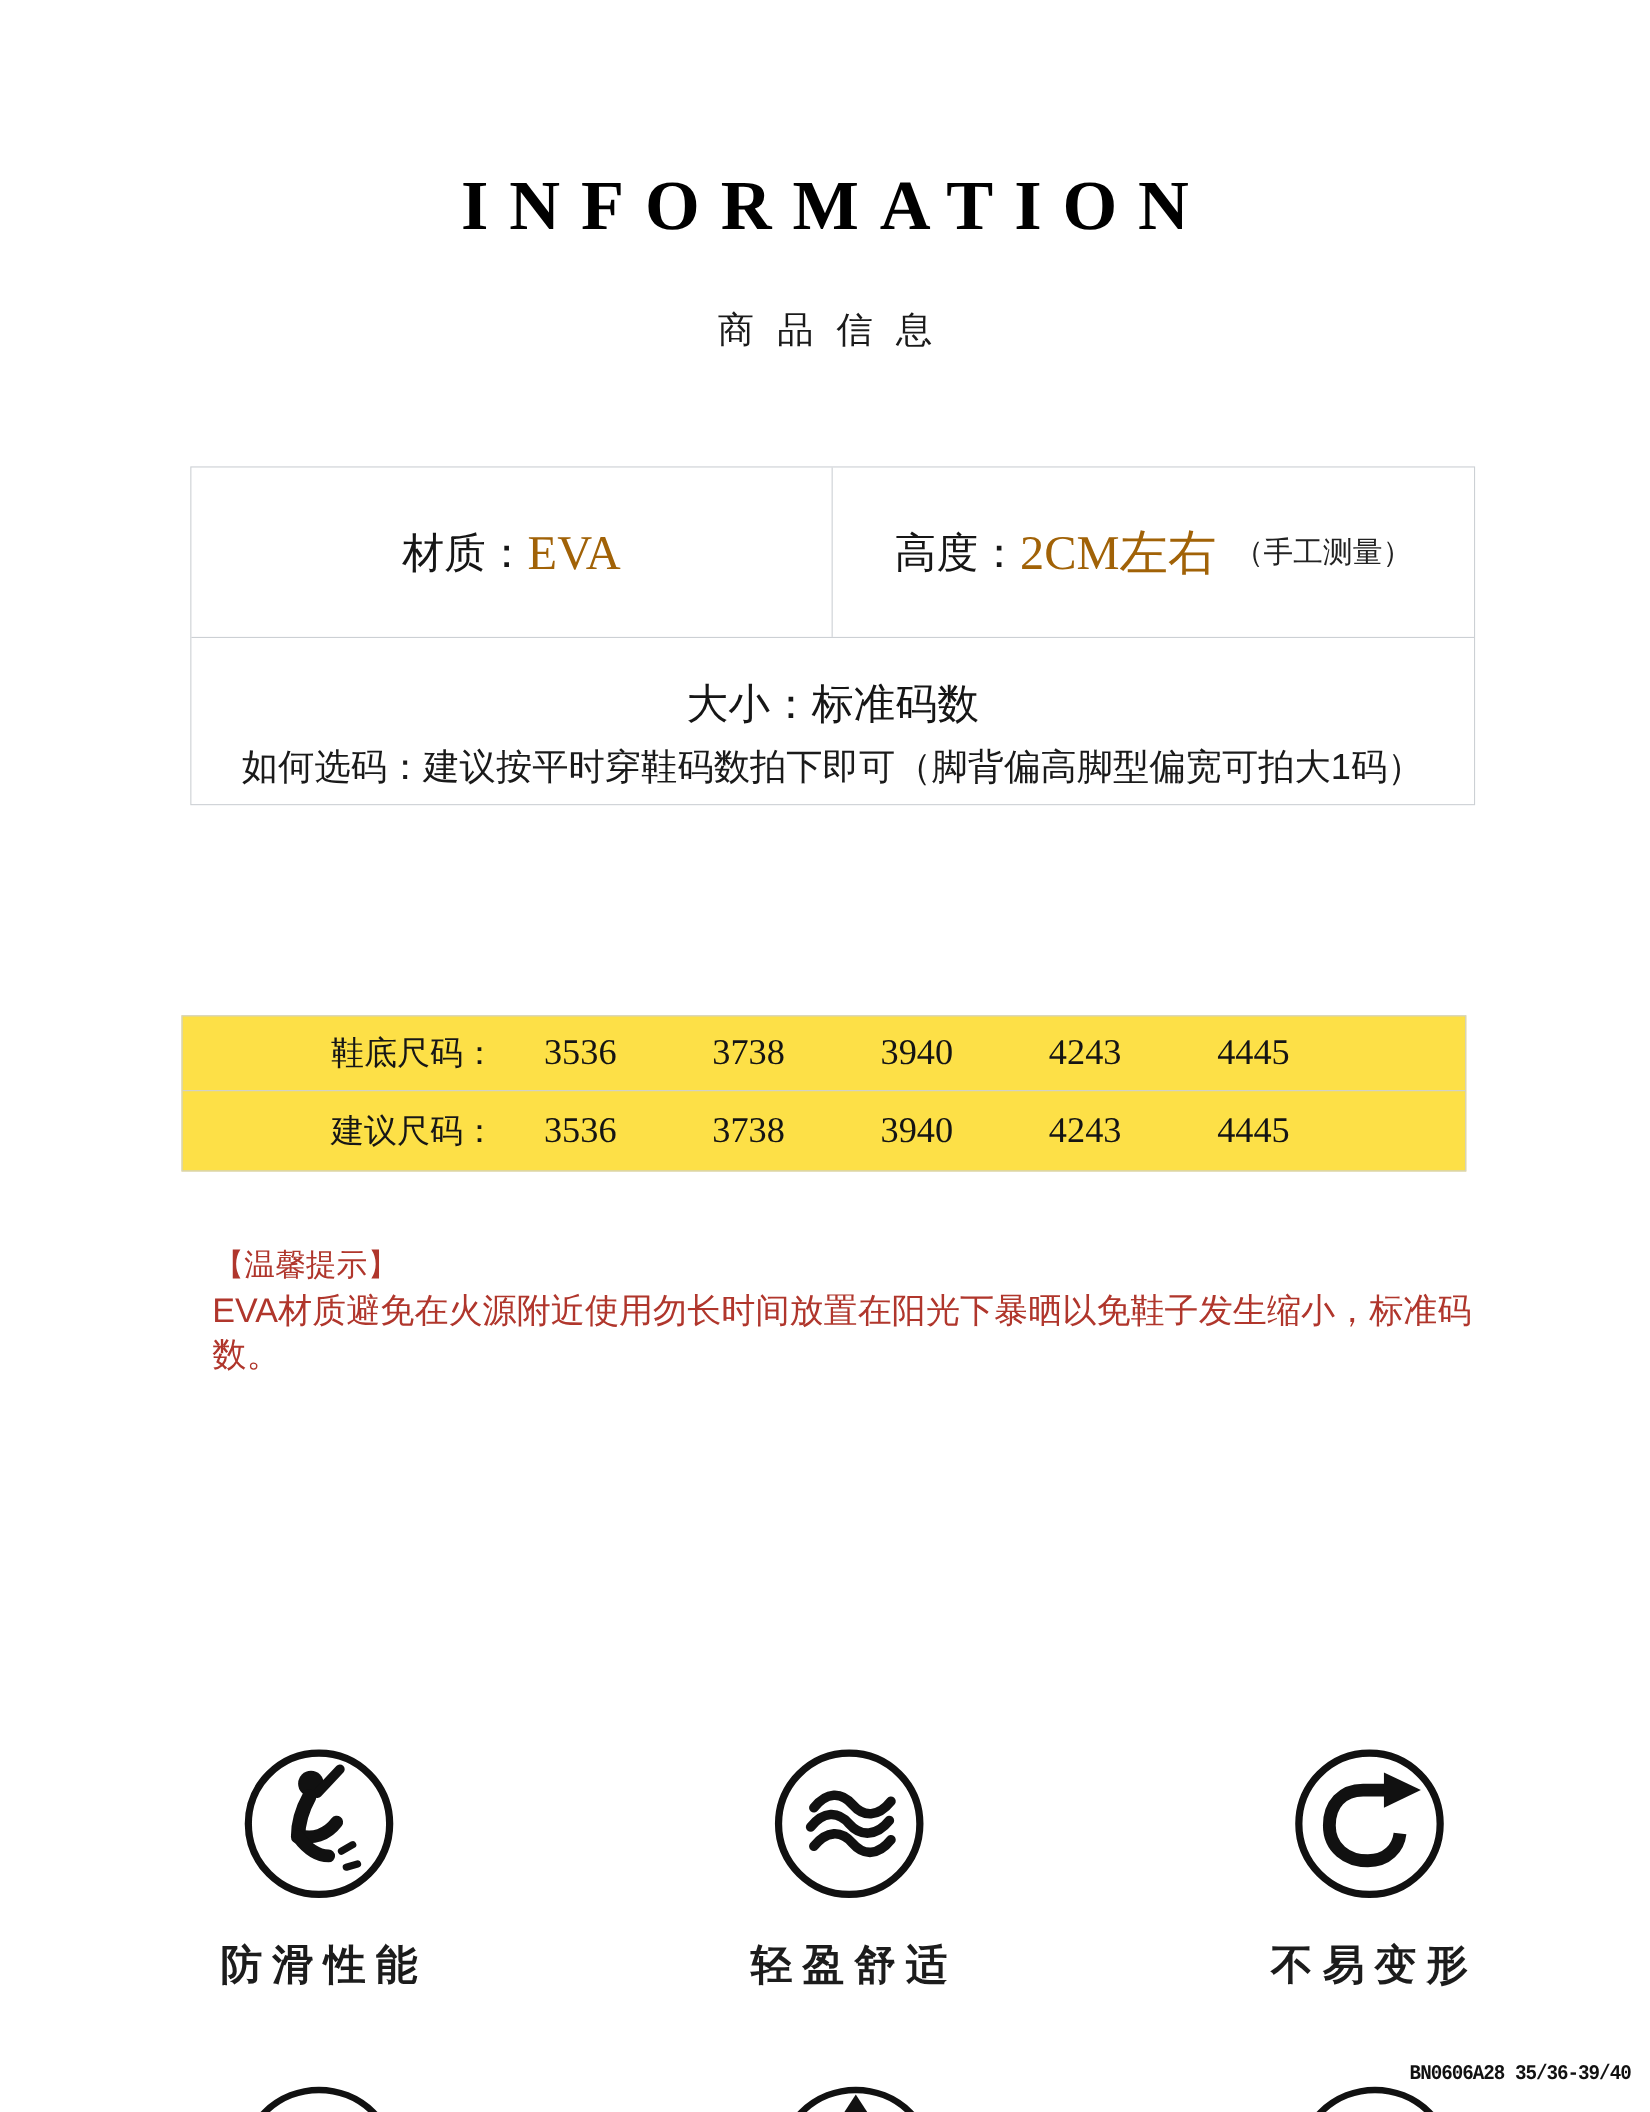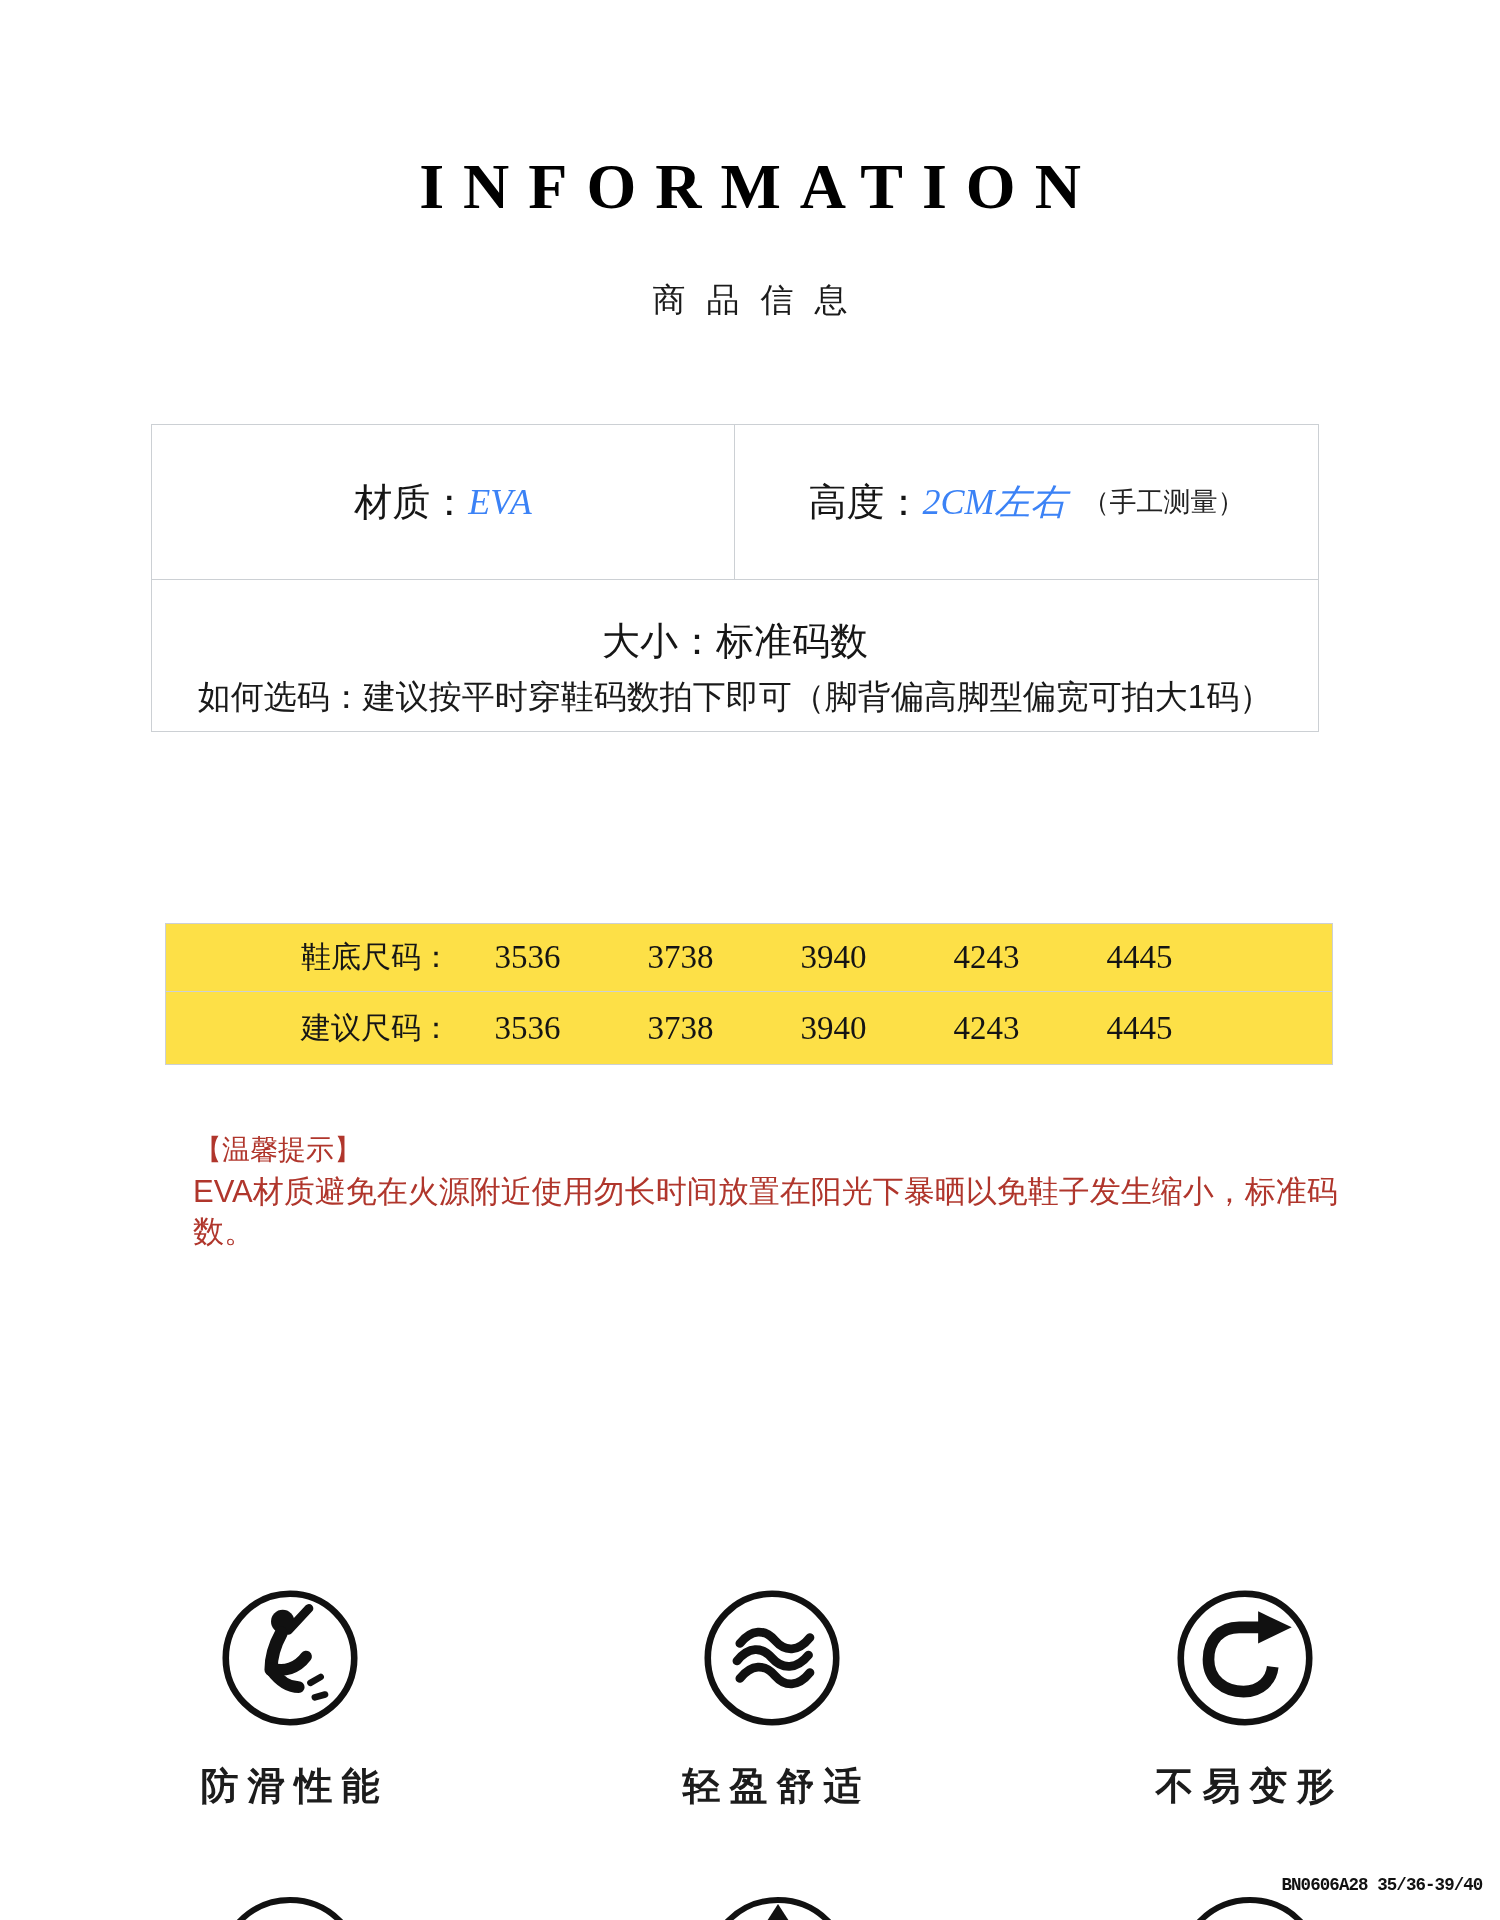--- a/index.html
+++ b/index.html
@@ -24,7 +24,7 @@
   }
   
   .info-table {
-    position:absolute; left:151px; top:424px; width:1168px; height:308px;
+    position:absolute; left:173px; top:424px; width:1168px; height:308px;
     border:1px solid #ccd0d4; background:#fff;
   }
   .info-row1 { display:flex; height:155px; border-bottom:1px solid #ccd0d4; }

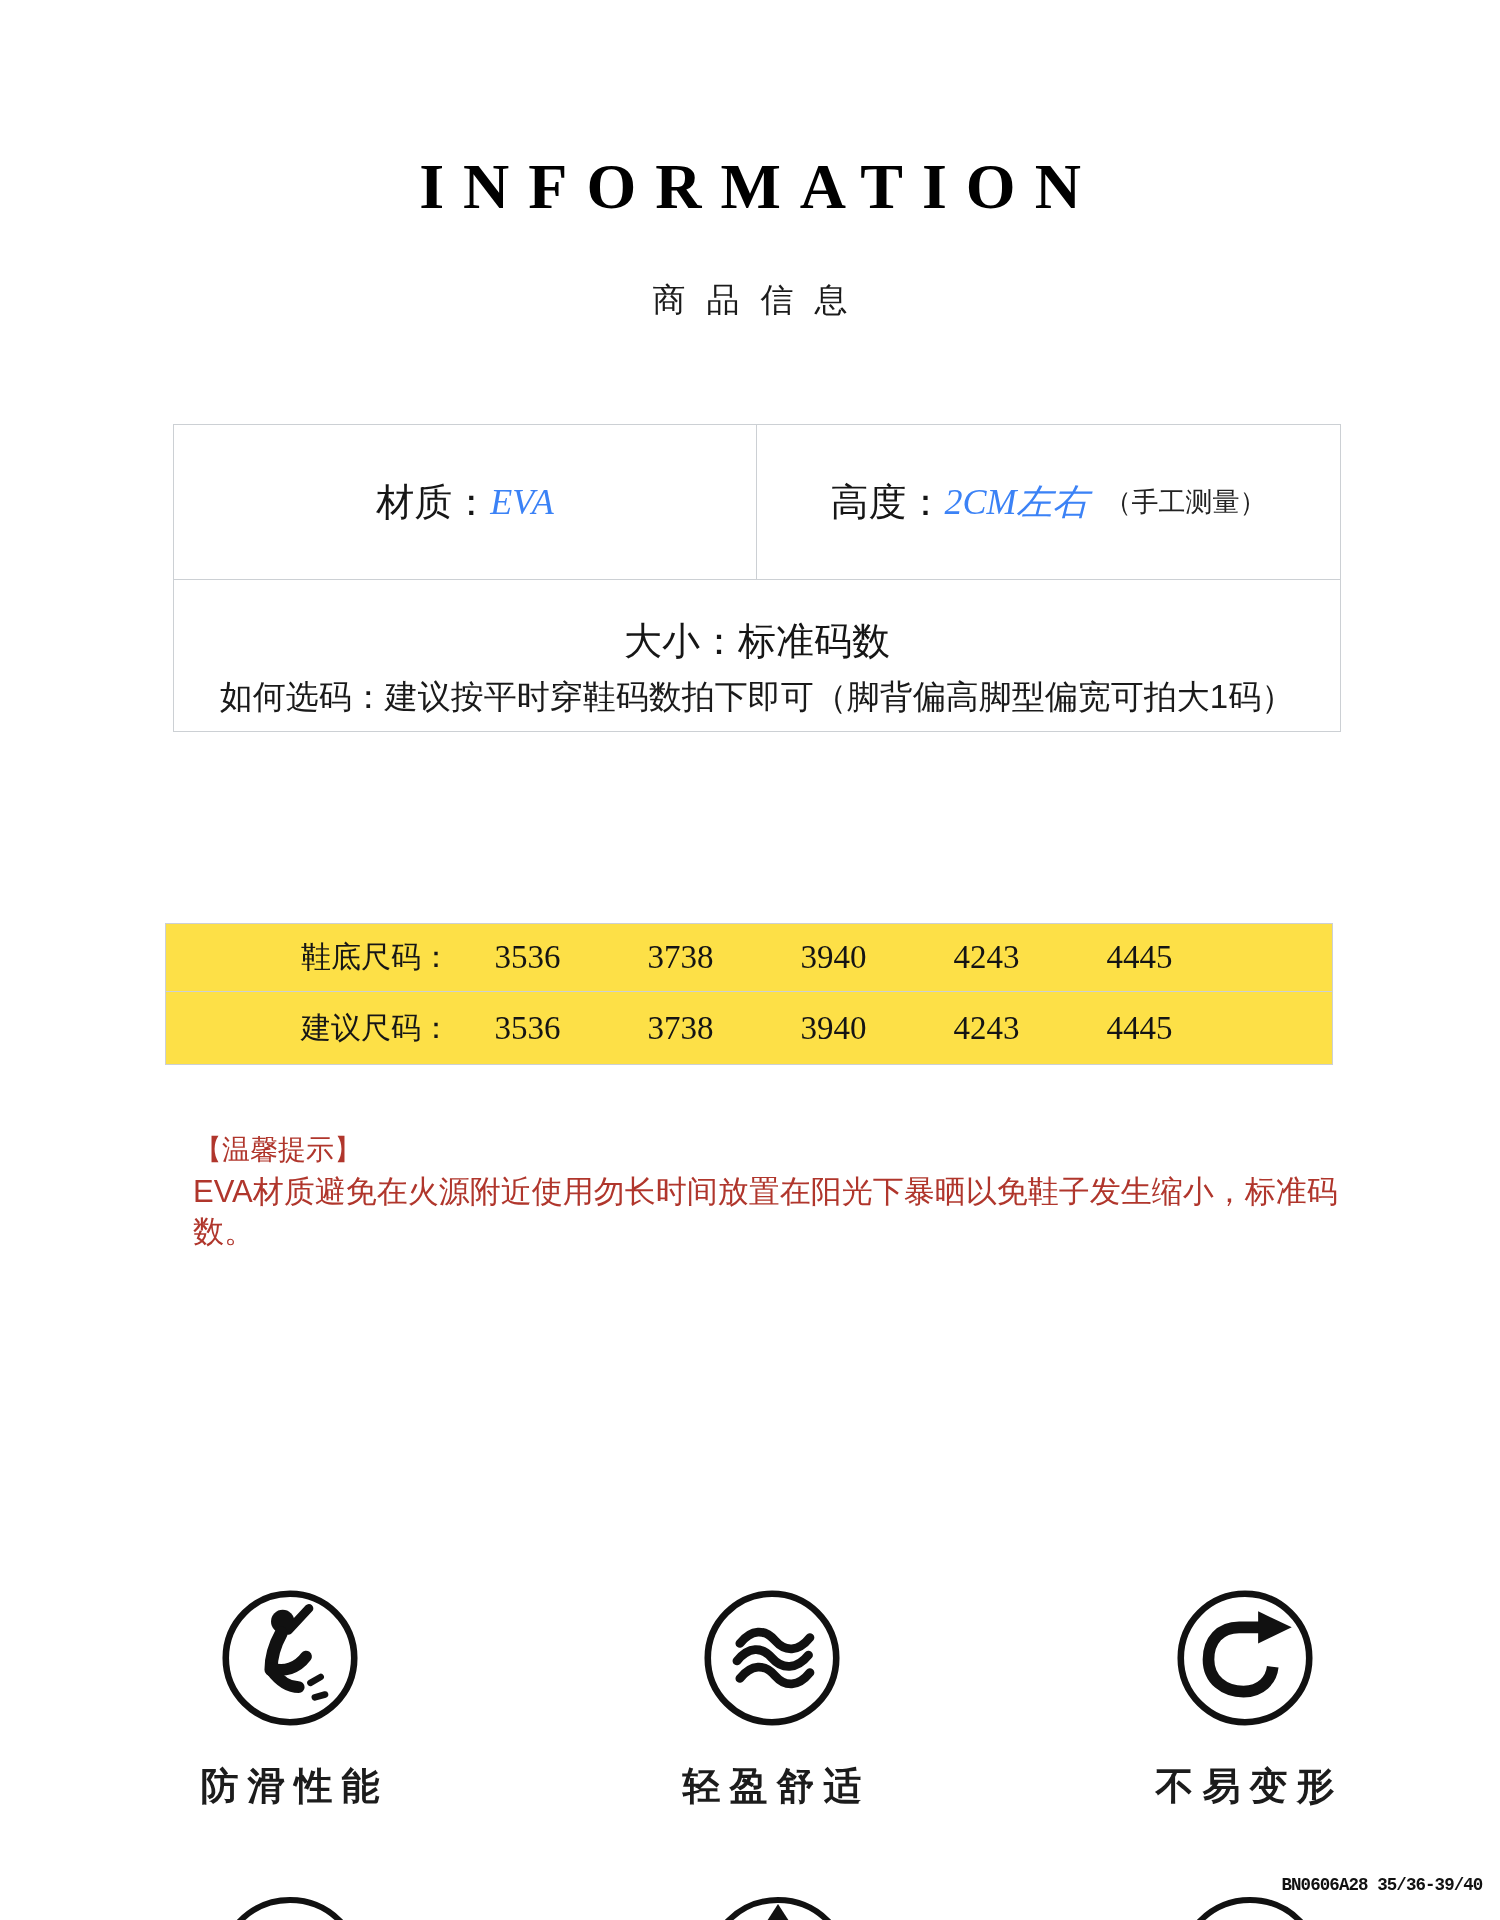--- a/index.html
+++ b/index.html
@@ -31,7 +31,7 @@
   .info-cell { width:50%; display:flex; align-items:center; justify-content:center; }
   .info-cell.left { border-right:1px solid #ccd0d4; }
   .lbl  { font-size:38px; color:#161616; }
-  .val  { font-family:"Liberation Serif", serif; font-size:36px; color:#3b82f6;font-style:italic; }
+  .val  { font-family:"Liberation Serif", serif; font-size:44px; color:#a16207; }
   .note { font-size:27px; color:#222; margin-left:16px; }
   .info-row2 { height:152px; text-align:center; }
   .size-line { margin-top:38px; font-size:38px; line-height:46px; color:#161616; }

